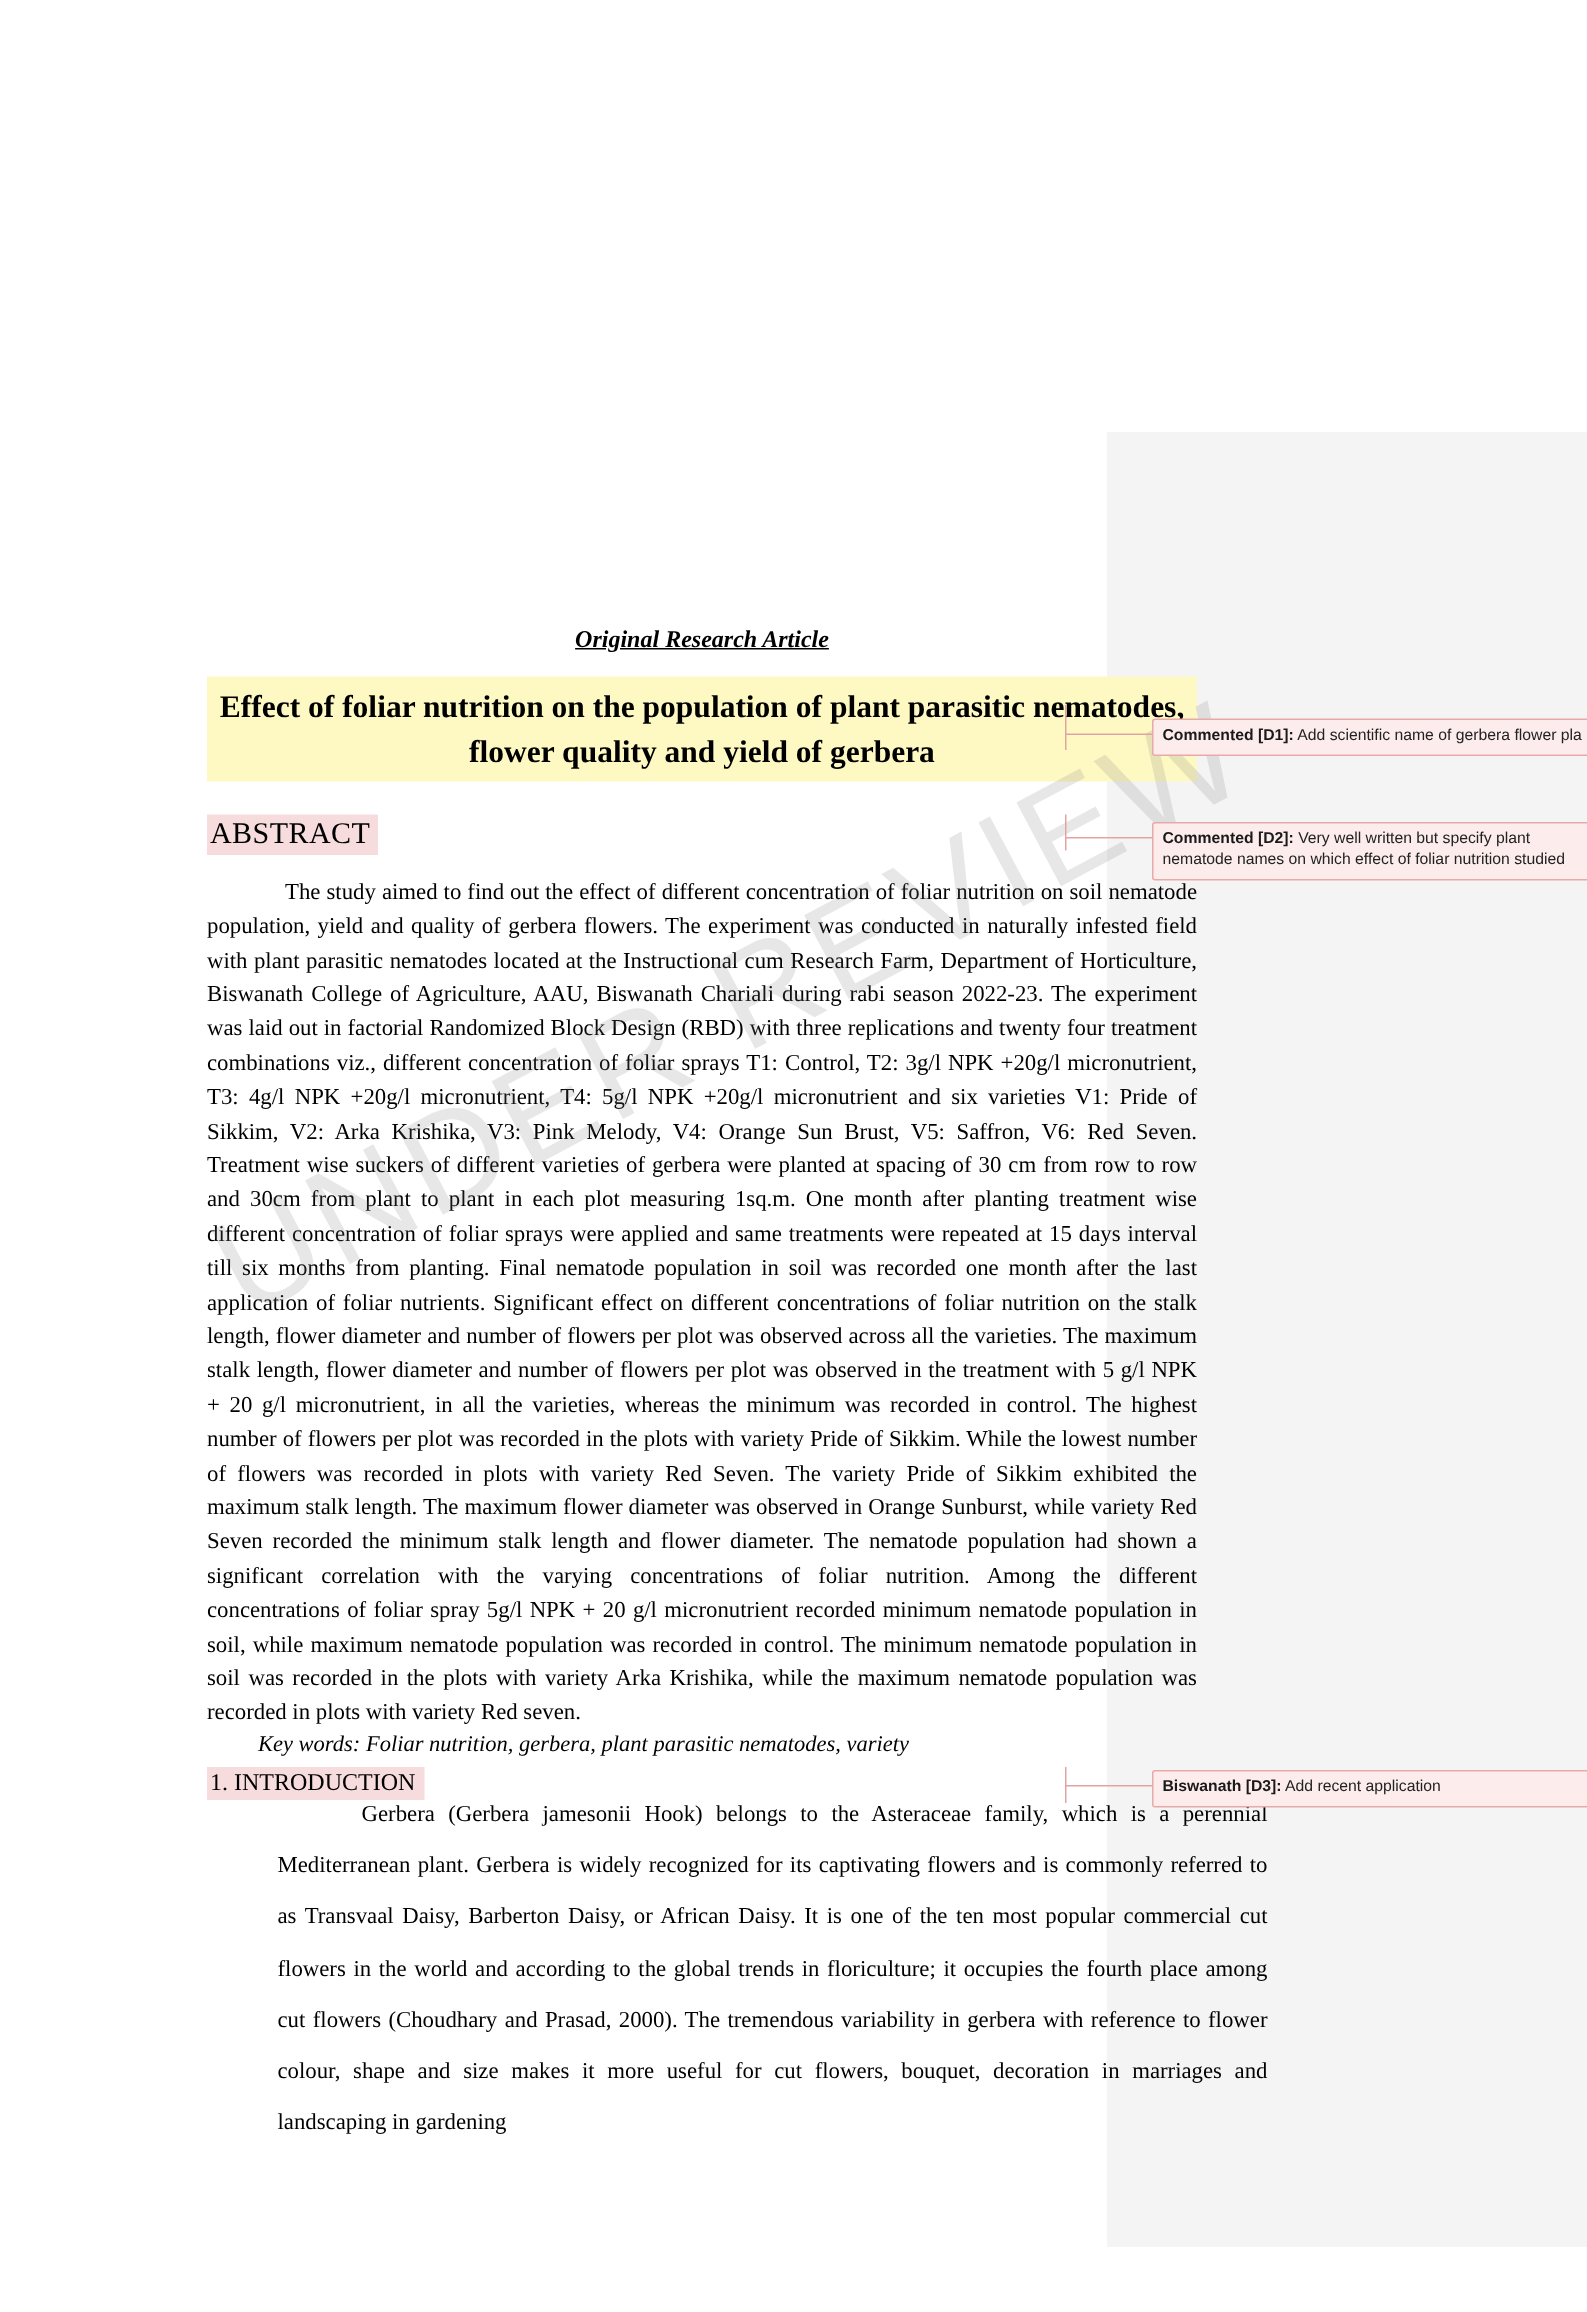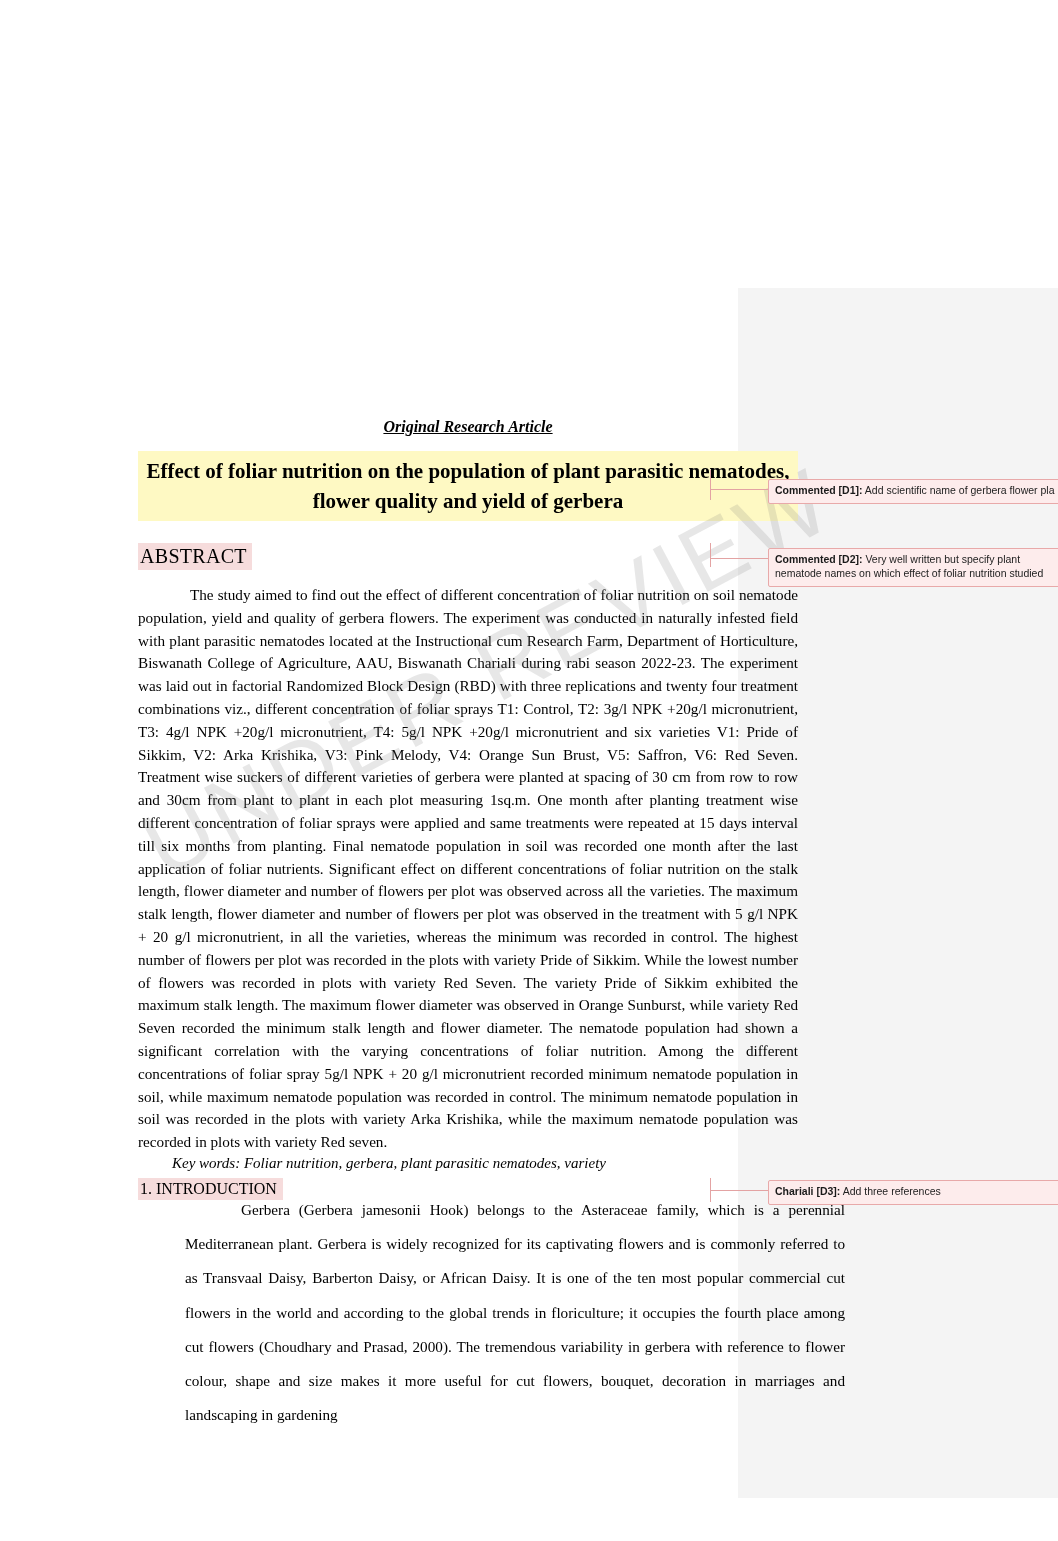--- a/index.html
+++ b/index.html
@@ -226,7 +226,7 @@
   <div class="vmark v3"></div>
   <div class="leader l3"></div>
   <div class="comment c3">
-    <b>Chariali [D3]:</b><span> Add three references</span>
+    <b>Biswanath [D3]:</b><span> Add three references</span>
   </div>
 
 </div>

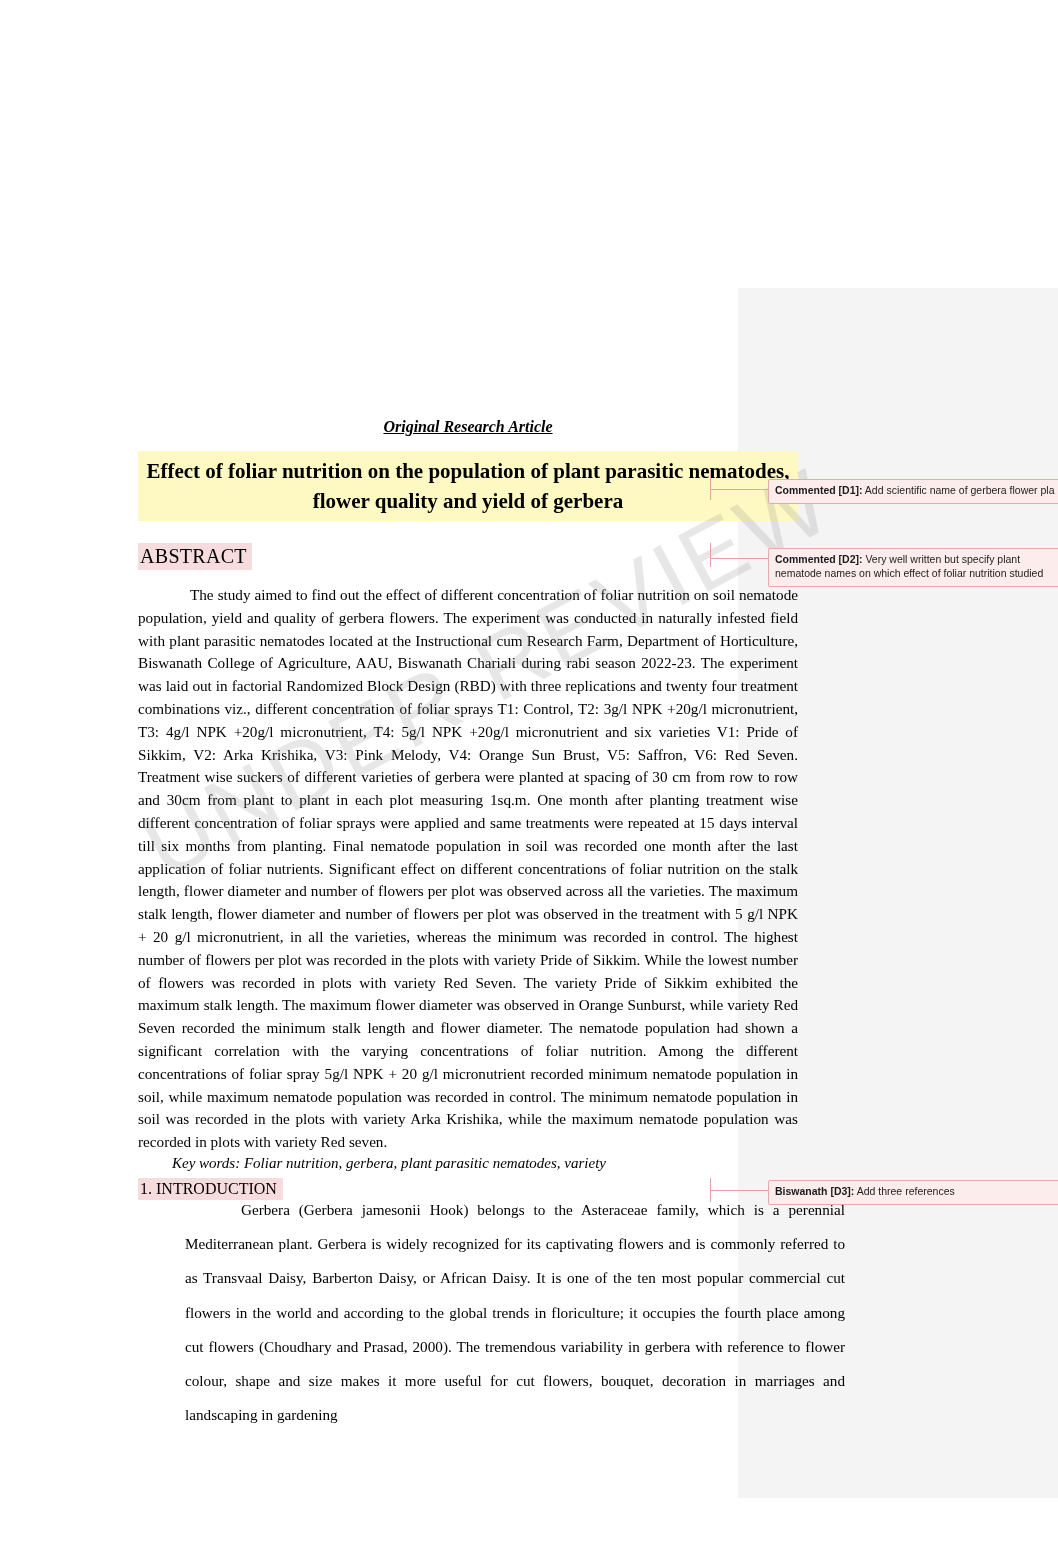--- a/index.html
+++ b/index.html
@@ -226,7 +226,7 @@
   <div class="vmark v3"></div>
   <div class="leader l3"></div>
   <div class="comment c3">
-    <b>Biswanath [D3]:</b><span> Add three references</span>
+    <b>Biswanath [D3]:</b><span> Add recent application</span>
   </div>
 
 </div>

